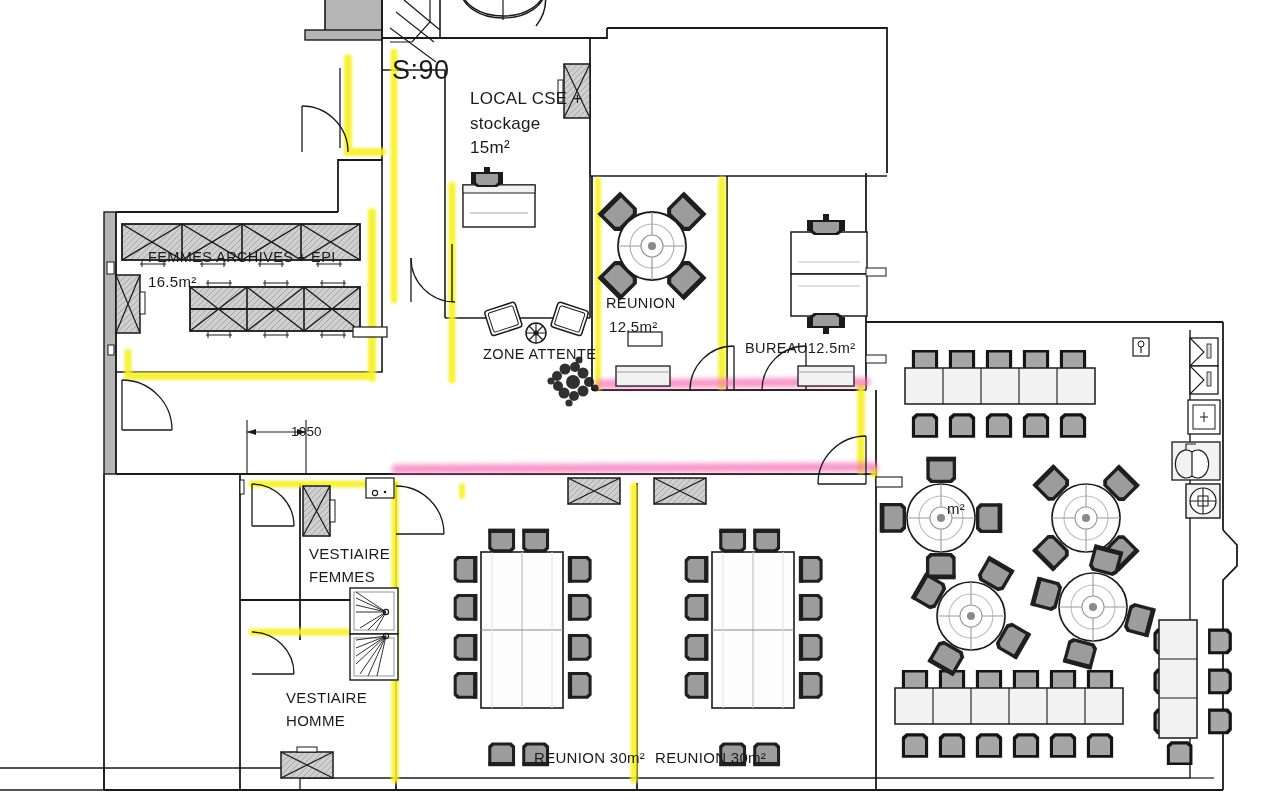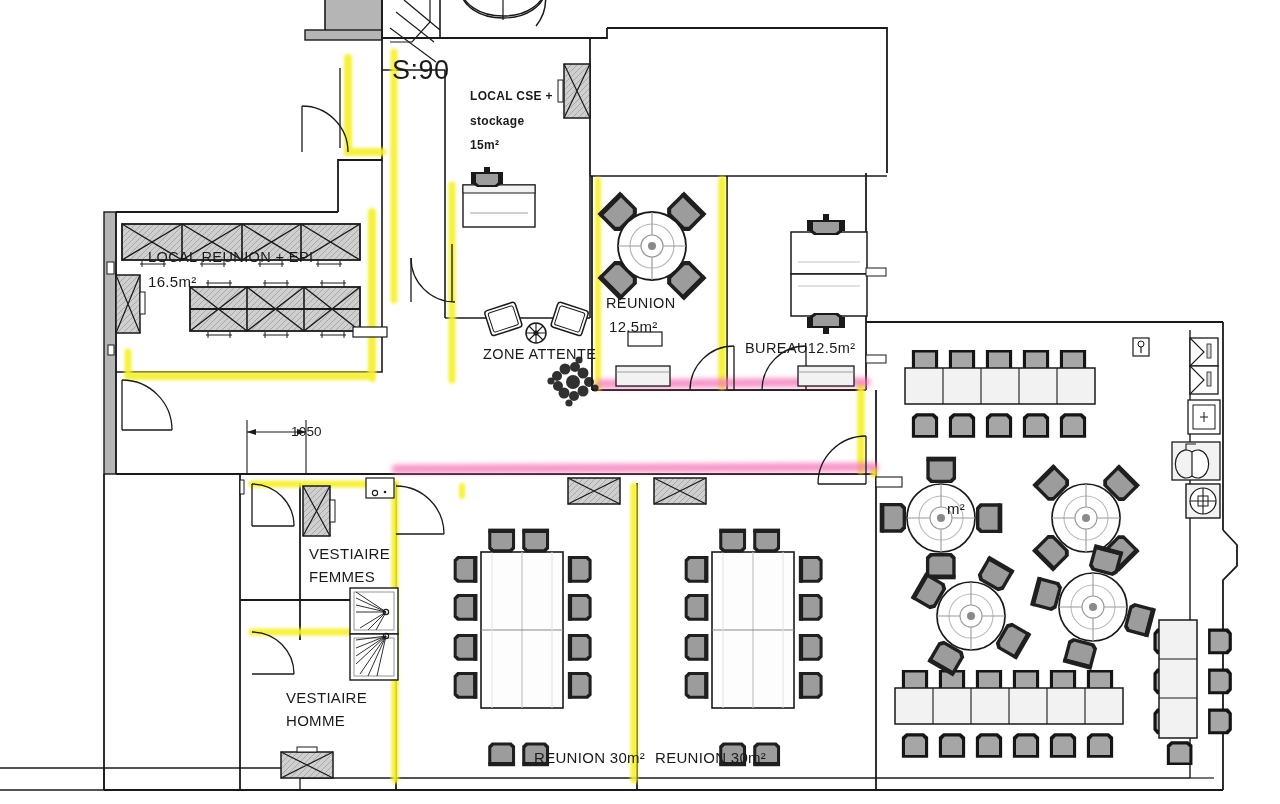--- a/index.html
+++ b/index.html
@@ -14,7 +14,7 @@
   .lbl-room-sm{font-size:15px;letter-spacing:0.3px;}
   .lbl-big{font-size:35px;letter-spacing:1.5px;}
   .lbl-dim{font-size:13.5px;letter-spacing:0.2px;margin-left:32px;}
-  .lbl-multi{font-size:12px;letter-spacing:0.3px;font-weight:bold;}
+  .lbl-multi{font-size:17px;letter-spacing:0.3px;}
 </style>
 </head>
 <body>

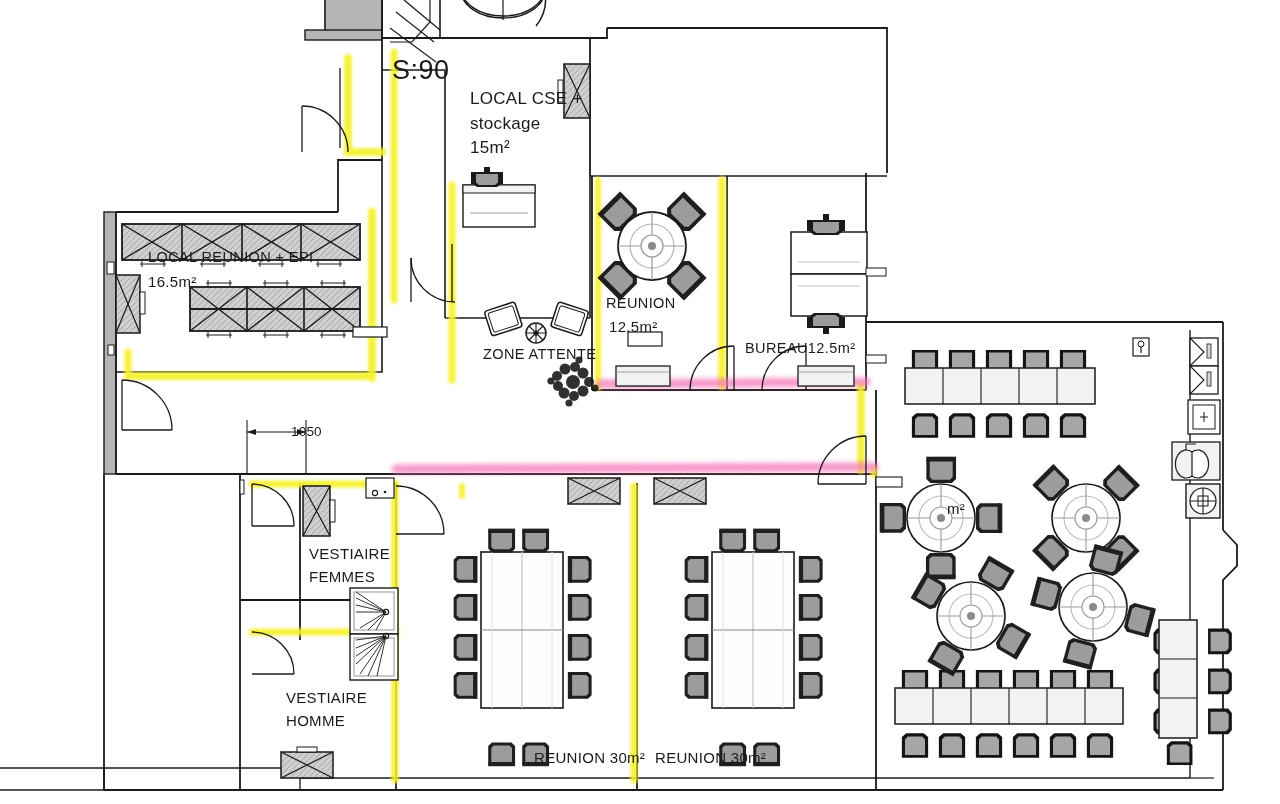--- a/index.html
+++ b/index.html
@@ -596,7 +596,7 @@
 <div class="lbl lbl-multi" style="left:470px;top:113px;">stockage</div>
 <div class="lbl lbl-multi" style="left:470px;top:137px;">15m²</div>
 
-<div class="lbl lbl-room" style="left:148px;top:248px;">LOCAL REUNION + EPI</div>
+<div class="lbl lbl-room" style="left:148px;top:248px;">FEMMES ARCHIVES + EPI</div>
 <div class="lbl lbl-room-sm" style="left:148px;top:272px;">16.5m²</div>
 
 <div class="lbl lbl-room" style="left:606px;top:294px;">REUNION</div>

